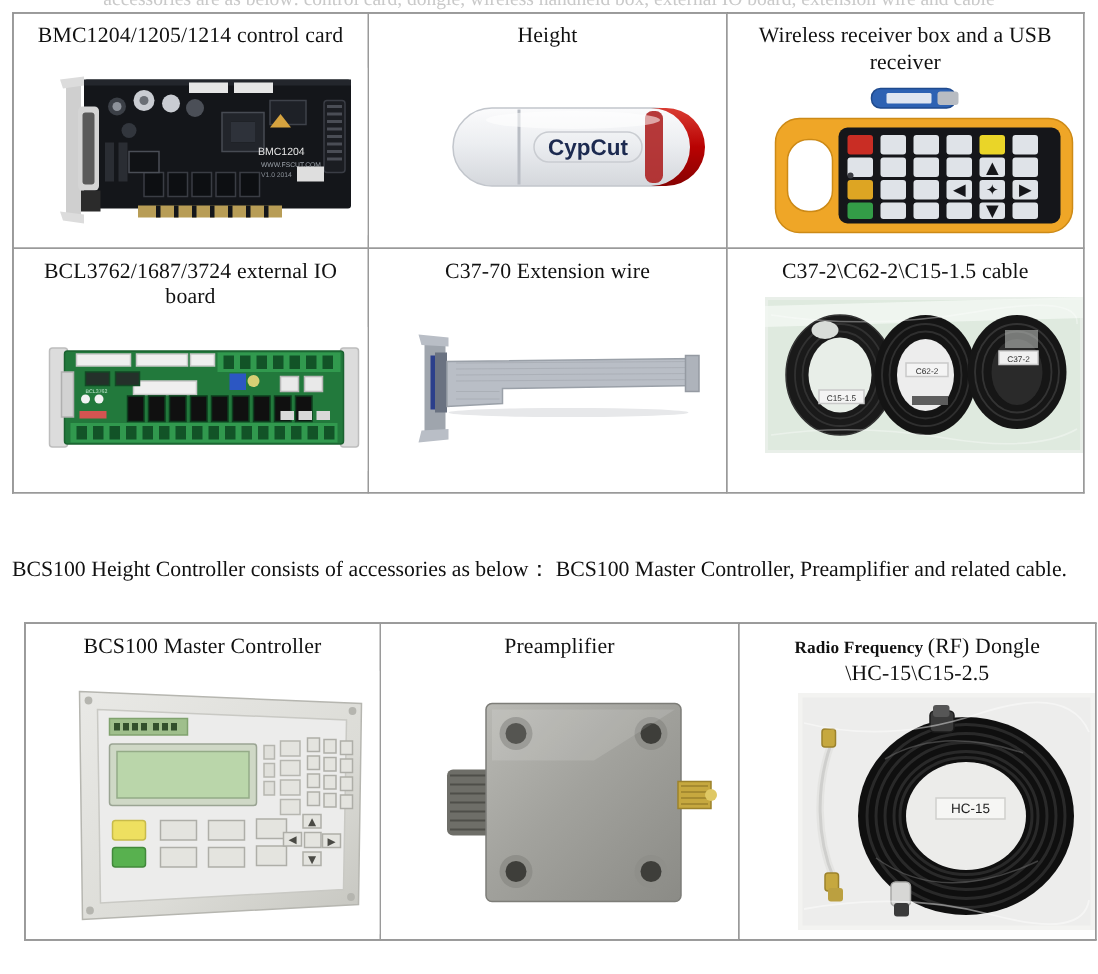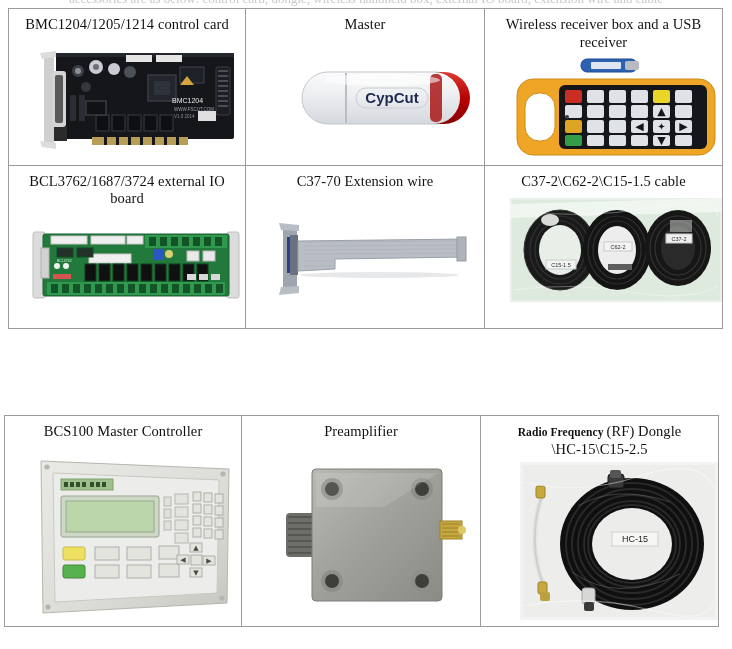--- a/index.html
+++ b/index.html
@@ -181,7 +181,7 @@
 
         <td>
           <div class="cell-inner">
-            <div class="cell-title">Master</div>
+            <div class="cell-title">Height</div>
             <div class="cell-media" style="height:128px;">
               <svg class="art photo" width="200" height="110" viewBox="0 0 200 110">
                 <rect width="200" height="110" fill="#fff"></rect>

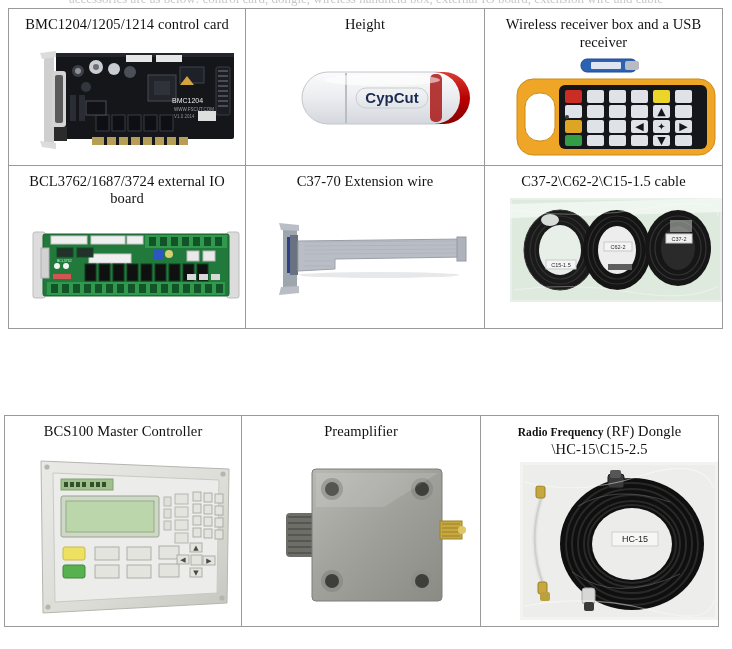--- a/index.html
+++ b/index.html
@@ -452,6 +452,7 @@
     </tbody>
   </table>
 
+  <div class="para" style="left:8px; top:370px;">BCS100 Height Controller consists of accessories as below： BCS100 Master Controller, Preamplifier and related cable.</div>
 
   <table class="acc-table" style="left:4px; top:415px; width:714px;">
     <colgroup>

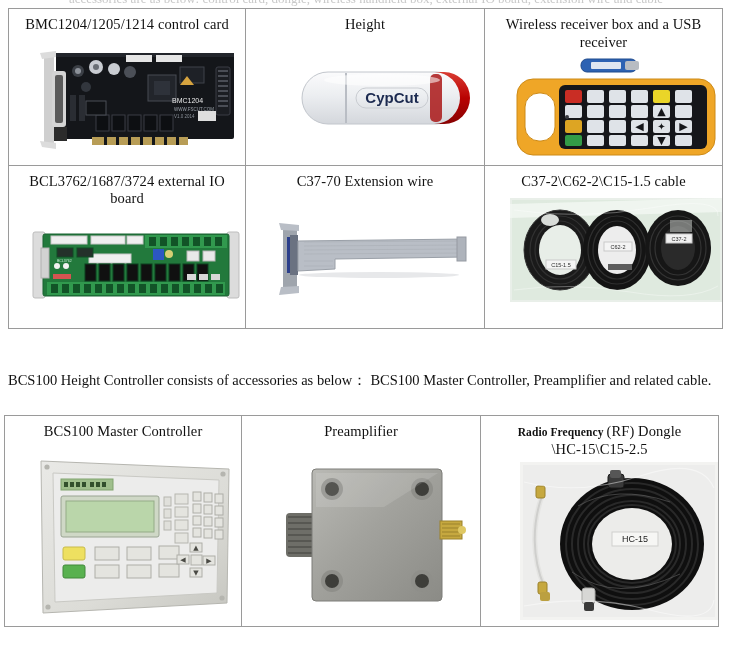--- a/index.html
+++ b/index.html
@@ -454,7 +454,7 @@
 
   <div class="para" style="left:8px; top:370px;">BCS100 Height Controller consists of accessories as below： BCS100 Master Controller, Preamplifier and related cable.</div>
 
-  <table class="acc-table" style="left:4px; top:415px; width:714px;">
+  <table class="acc-table" style="left:16px; top:415px; width:714px;">
     <colgroup>
       <col style="width:237px">
         <col style="width:239px">

